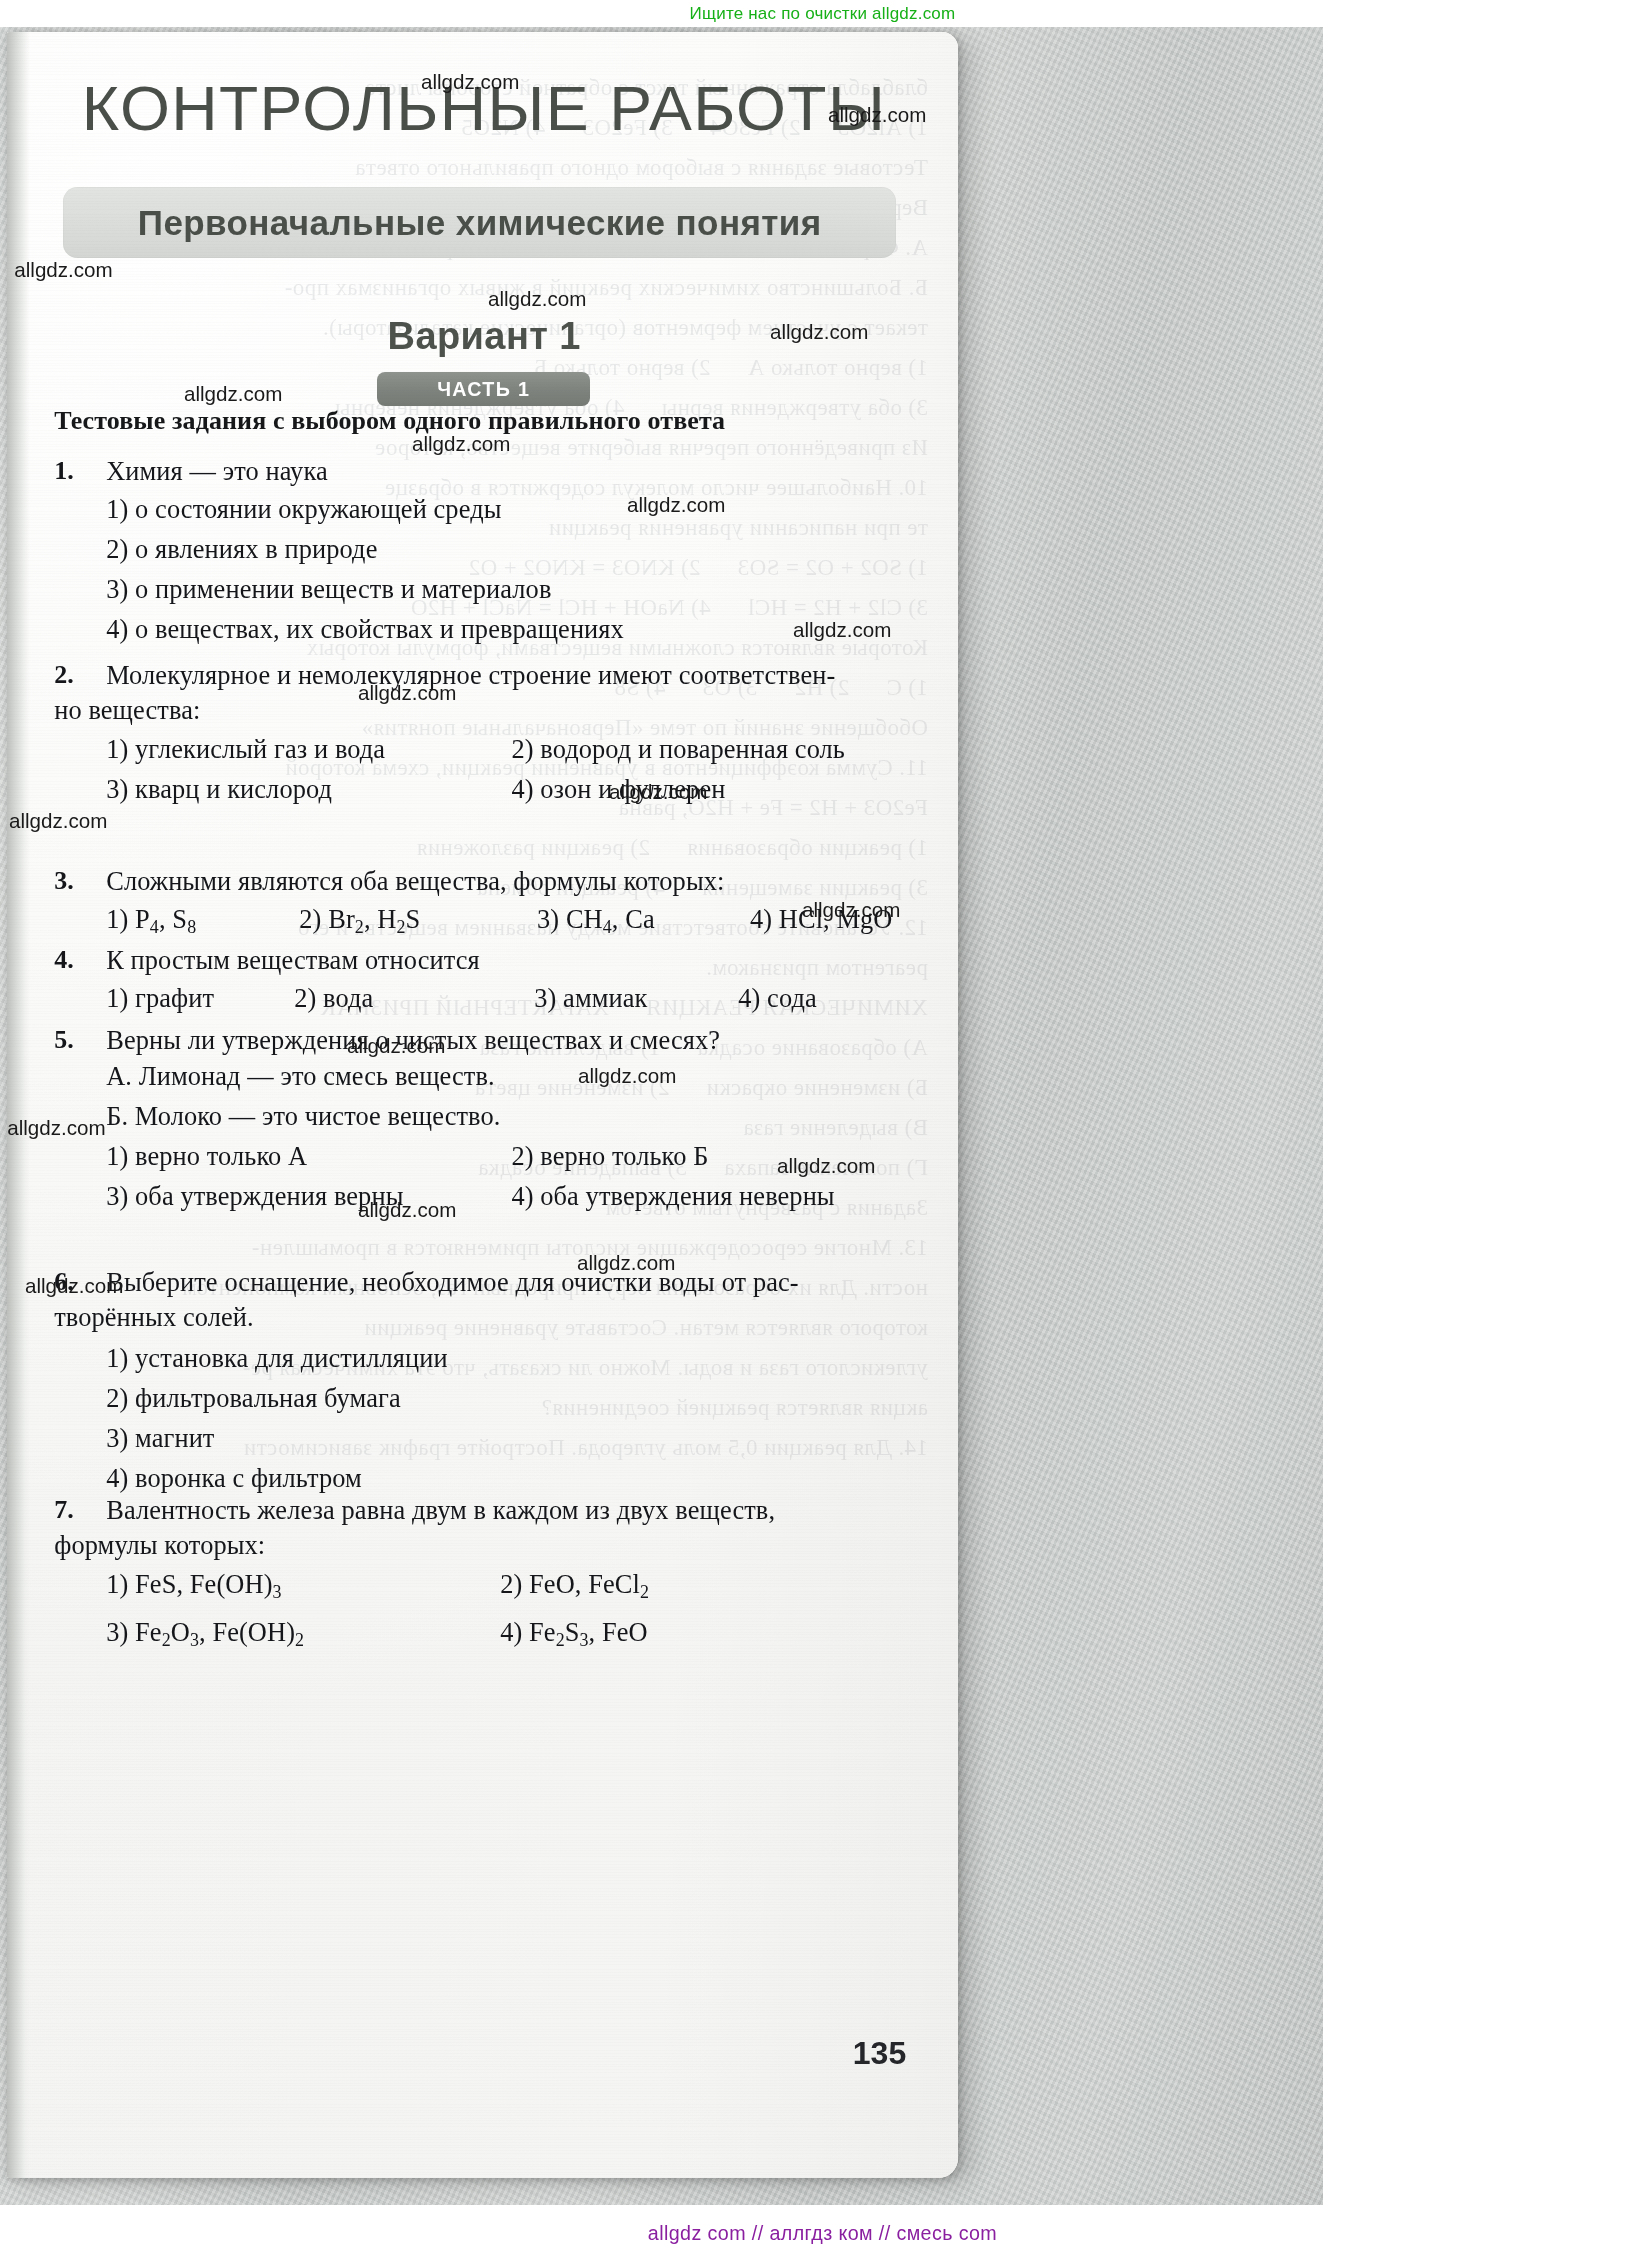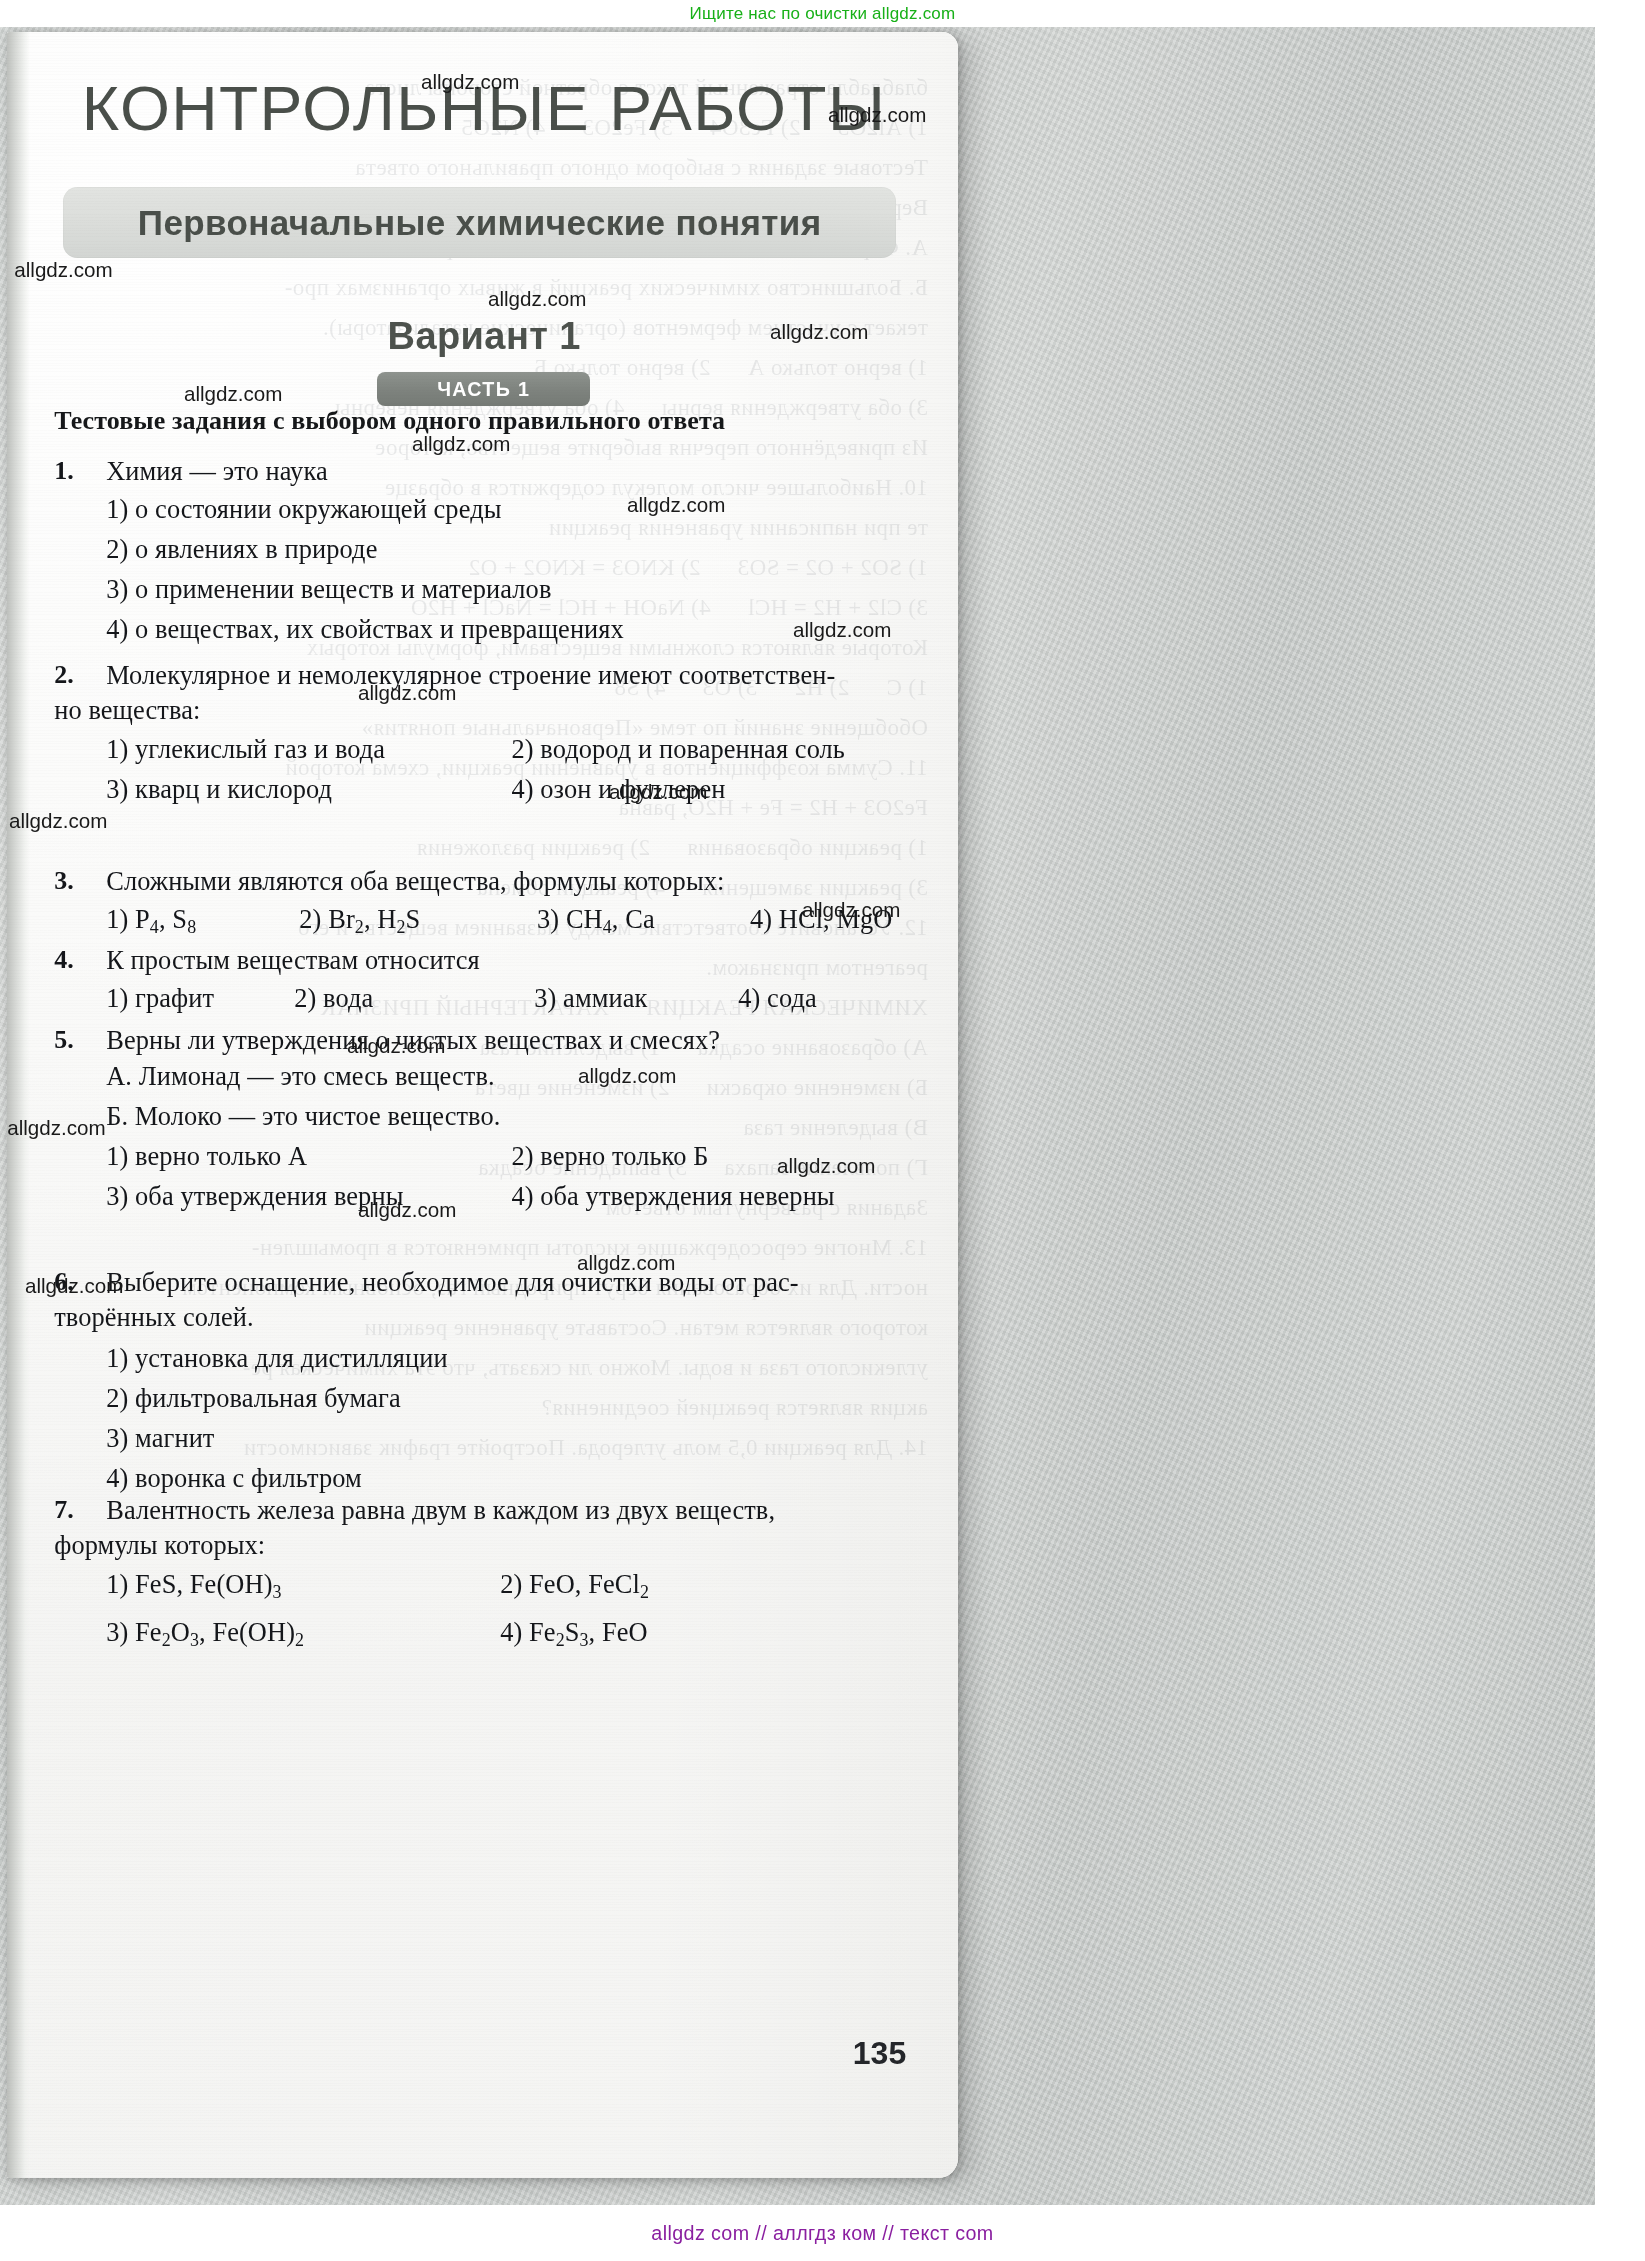--- a/index.html
+++ b/index.html
@@ -34,7 +34,7 @@
   .scan {
     position: absolute;
     left: 0; top: 27px;
-    width: 1595px;
+    width: 1323px;
     height: 2178px;
     background:
       linear-gradient(180deg, #ffffff 0%, #fdfdfd 55%, #f8f8f7 100%);

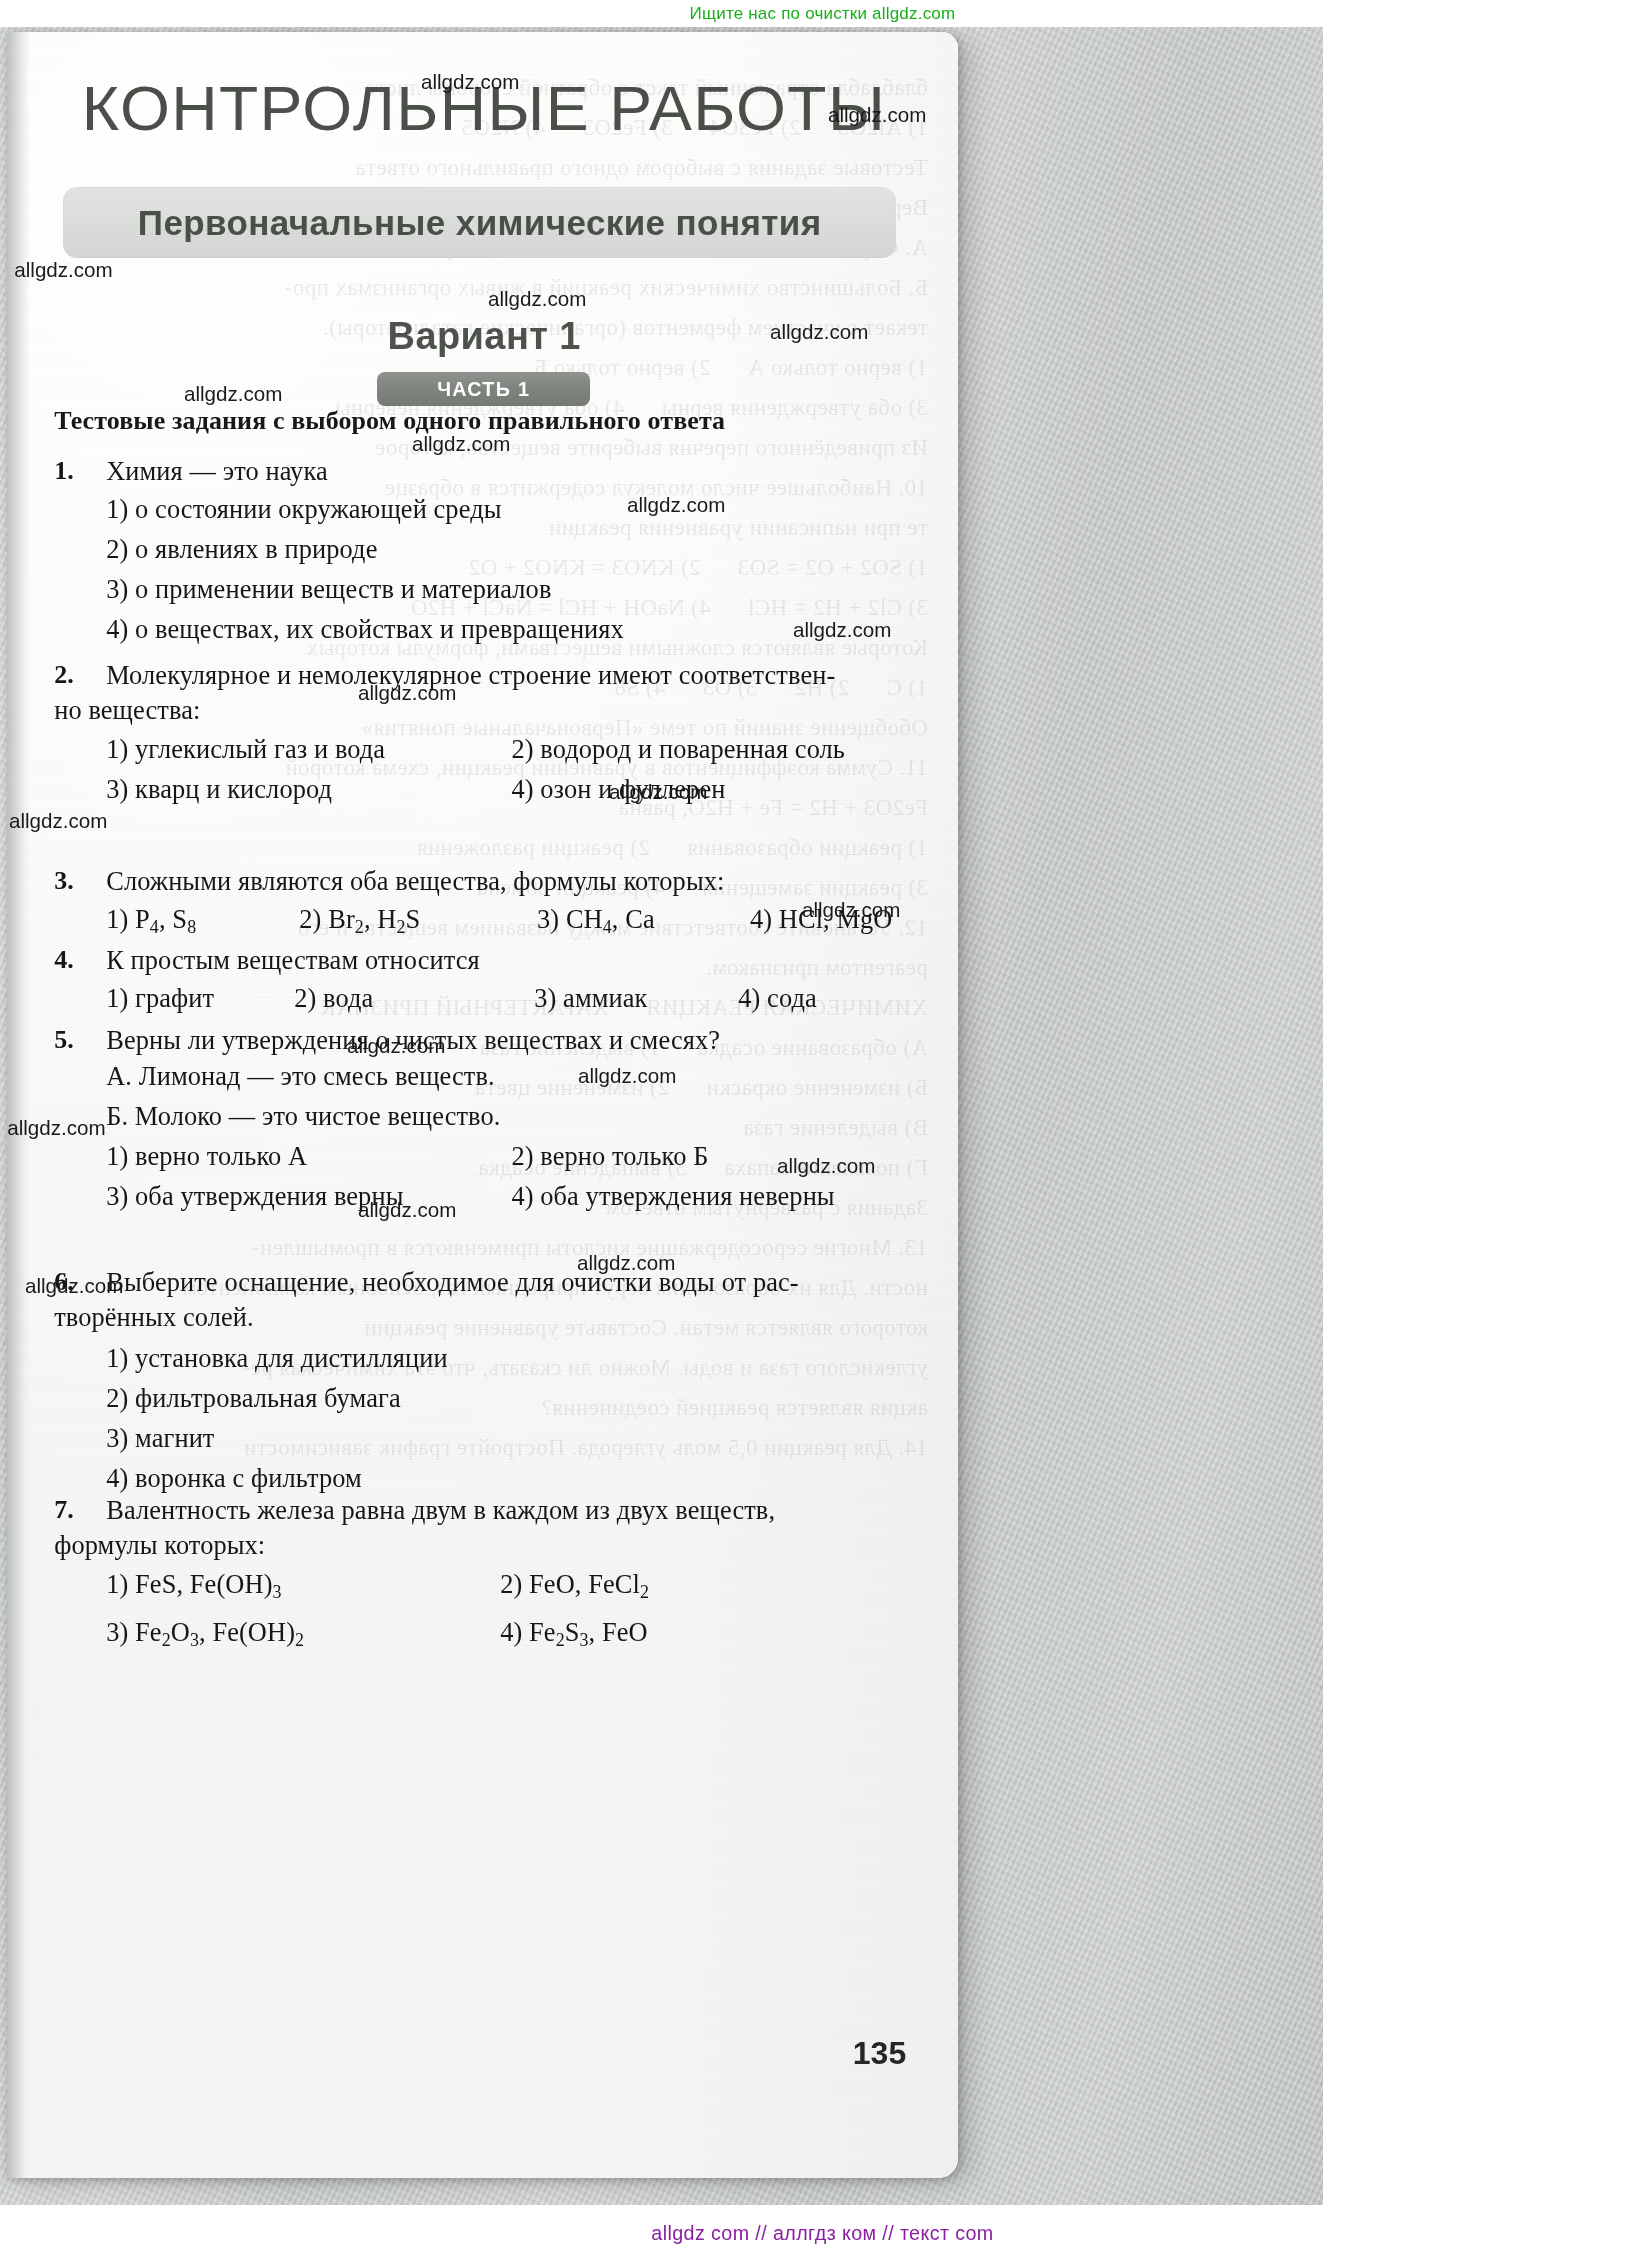--- a/index.html
+++ b/index.html
@@ -516,7 +516,7 @@
 </div>
 
 <div class="footer">
-  <span>allgdz com  //  аллгдз ком  //  текст com</span>
+  <span>allgdz com  //  аллгдз ком  //  смесь com</span>
 </div>
 
 

